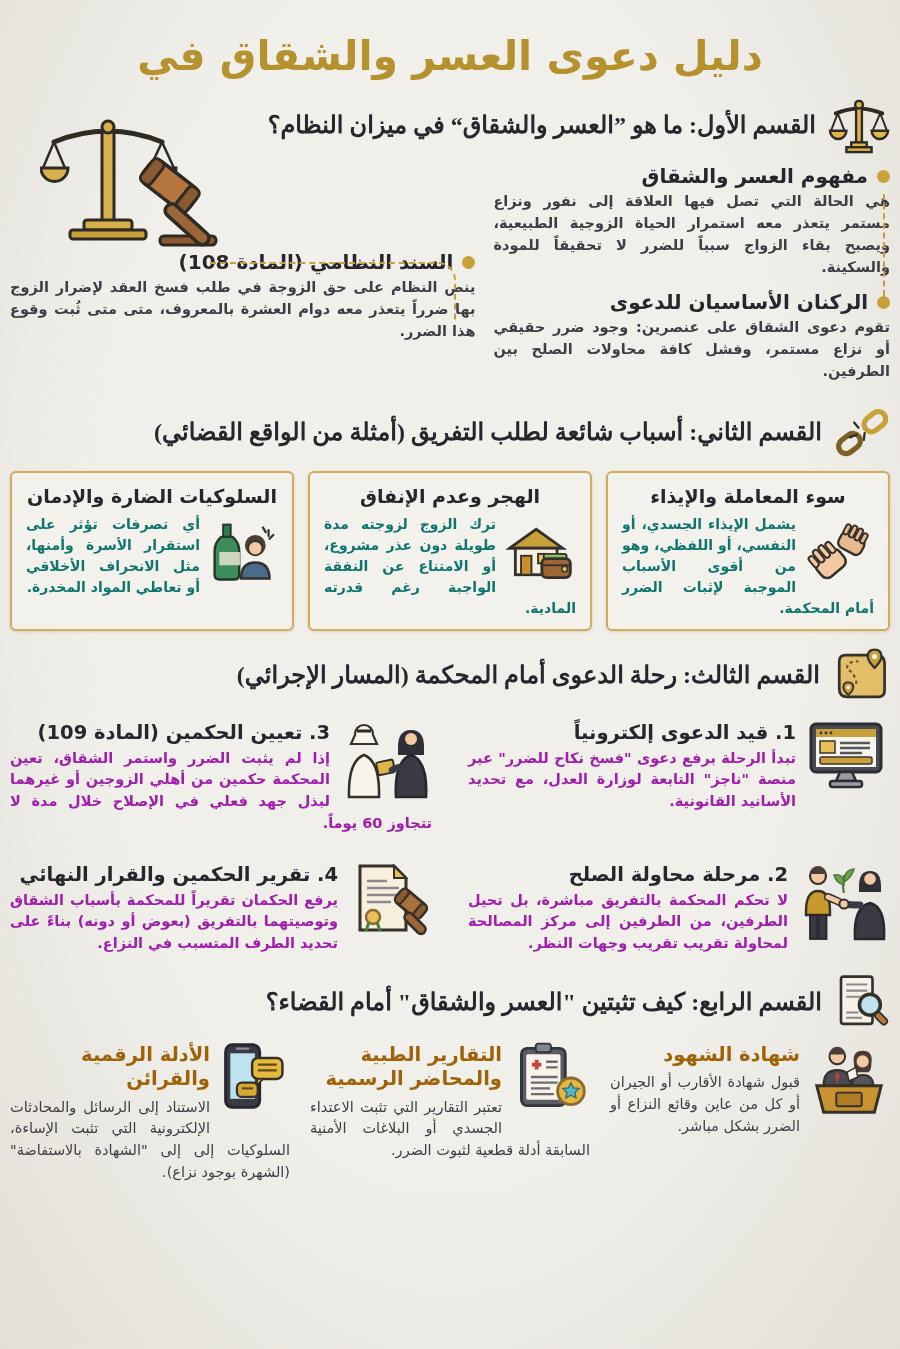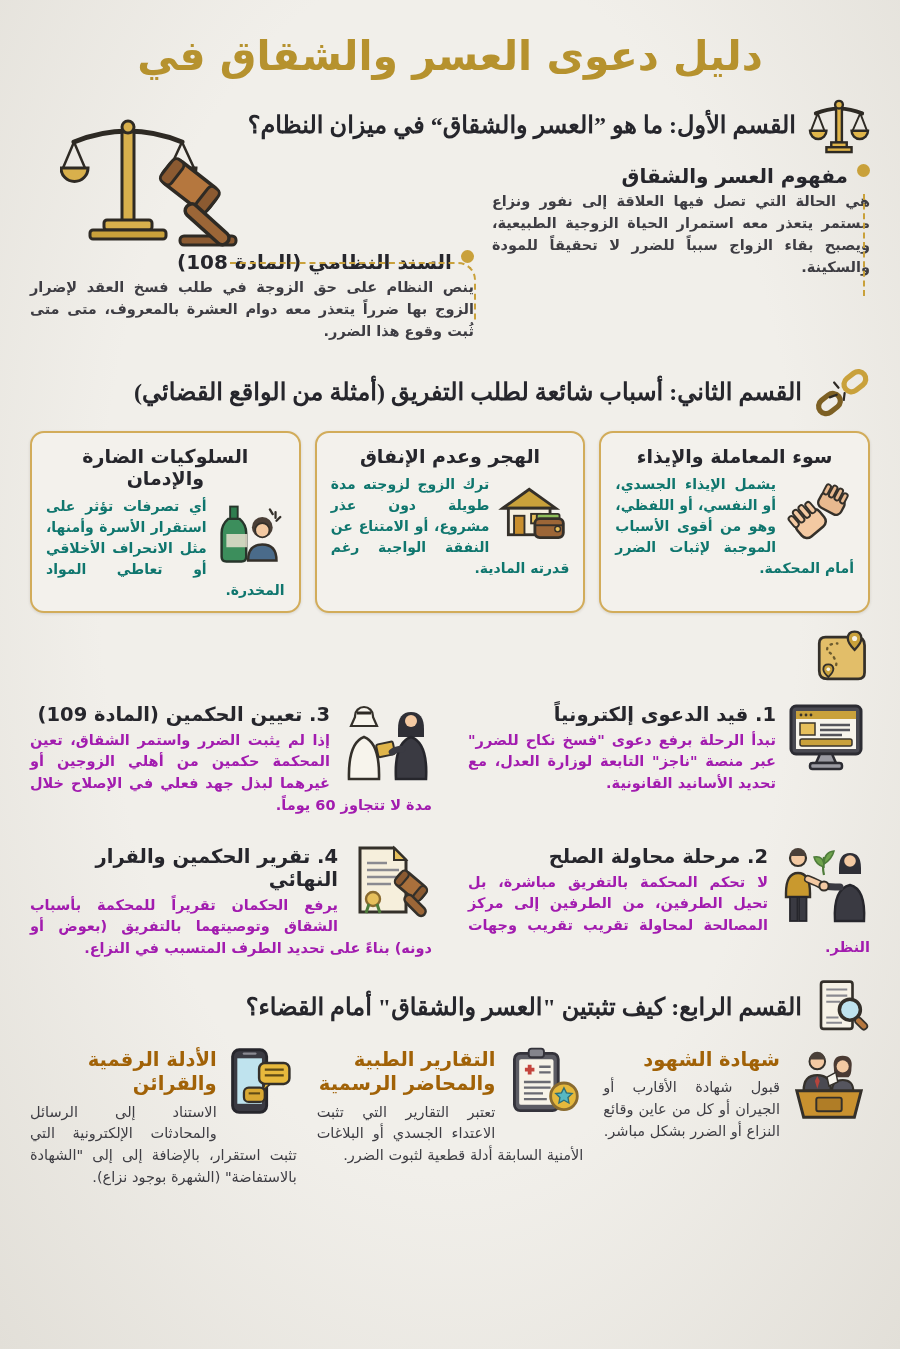--- a/index.html
+++ b/index.html
@@ -9,7 +9,7 @@
     background:radial-gradient(ellipse at 50% 42%, #F1EFEA 55%, #E2DFD8 100%);
     color:#29292F;
   }
-  .poster{box-sizing:border-box;width:900px;height:1349px;padding:24px 30px 0;position:relative;}
+  .poster{box-sizing:border-box;width:900px;height:1349px;padding:24px 10px 0;position:relative;}
 
   
   .title{text-align:center;margin:6px 0 14px;}

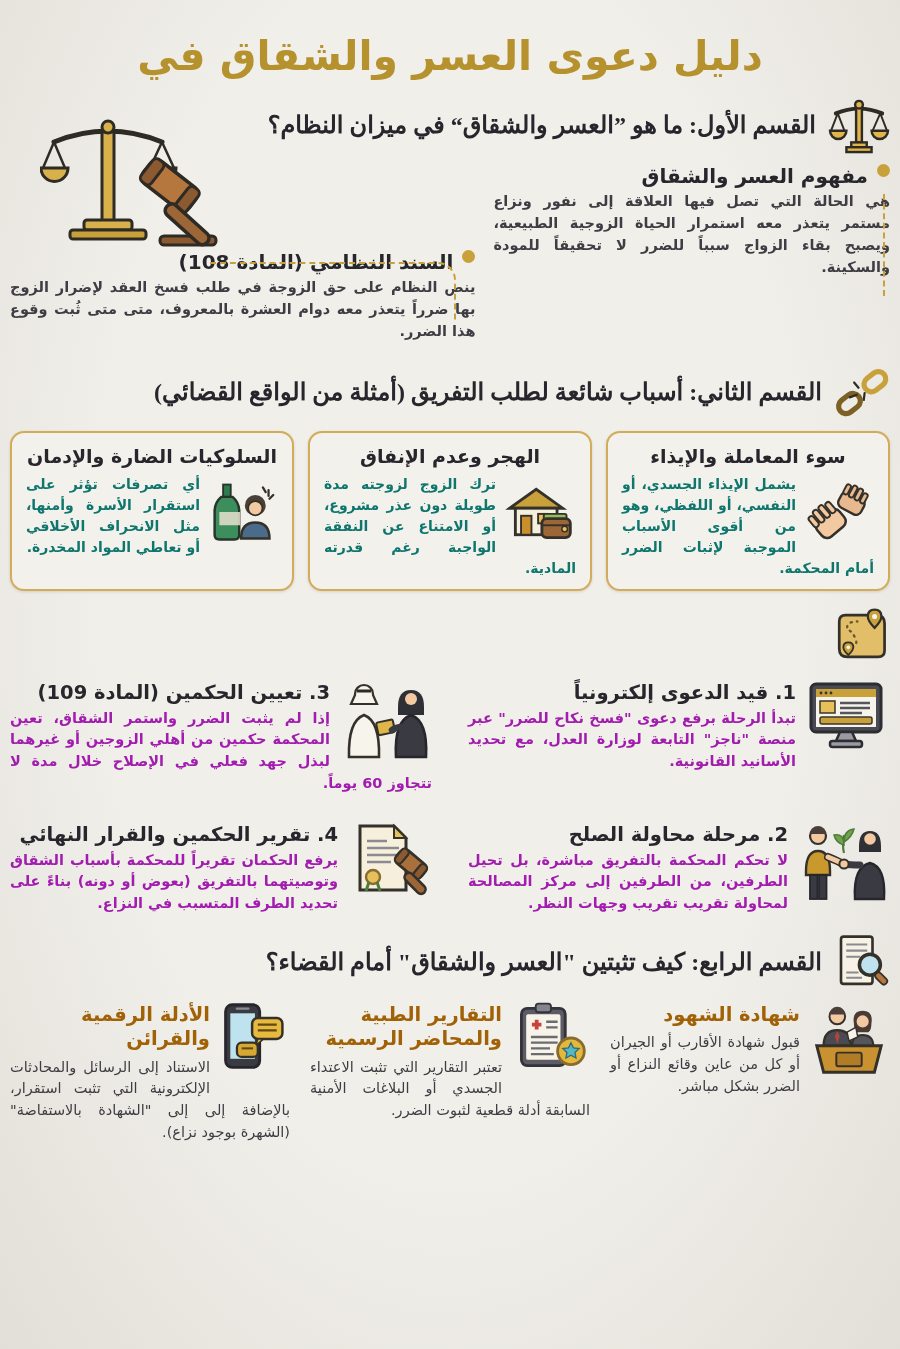--- a/index.html
+++ b/index.html
@@ -29,7 +29,7 @@
   .col-r{width:46%;position:relative;padding-top:2px;}
   .col-l{width:54%;position:relative;}
   .col-l .item{margin-top:88px;}
-  .item-head{display:flex;align-items:flex-start;gap:9px;margin-bottom:3px;}
+  .item-head{display:flex;align-items:center;gap:9px;margin-bottom:3px;}
   .bullet{width:13px;height:13px;border-radius:50%;background:#C9A13B;flex:0 0 auto;}
   .item-head h3{font-size:20px;margin:0;color:#26262C;font-weight:bold;}
   .item p{margin:0 0 12px;font-size:14.5px;line-height:1.5;text-align:justify;color:#3E3D43;font-weight:bold;}

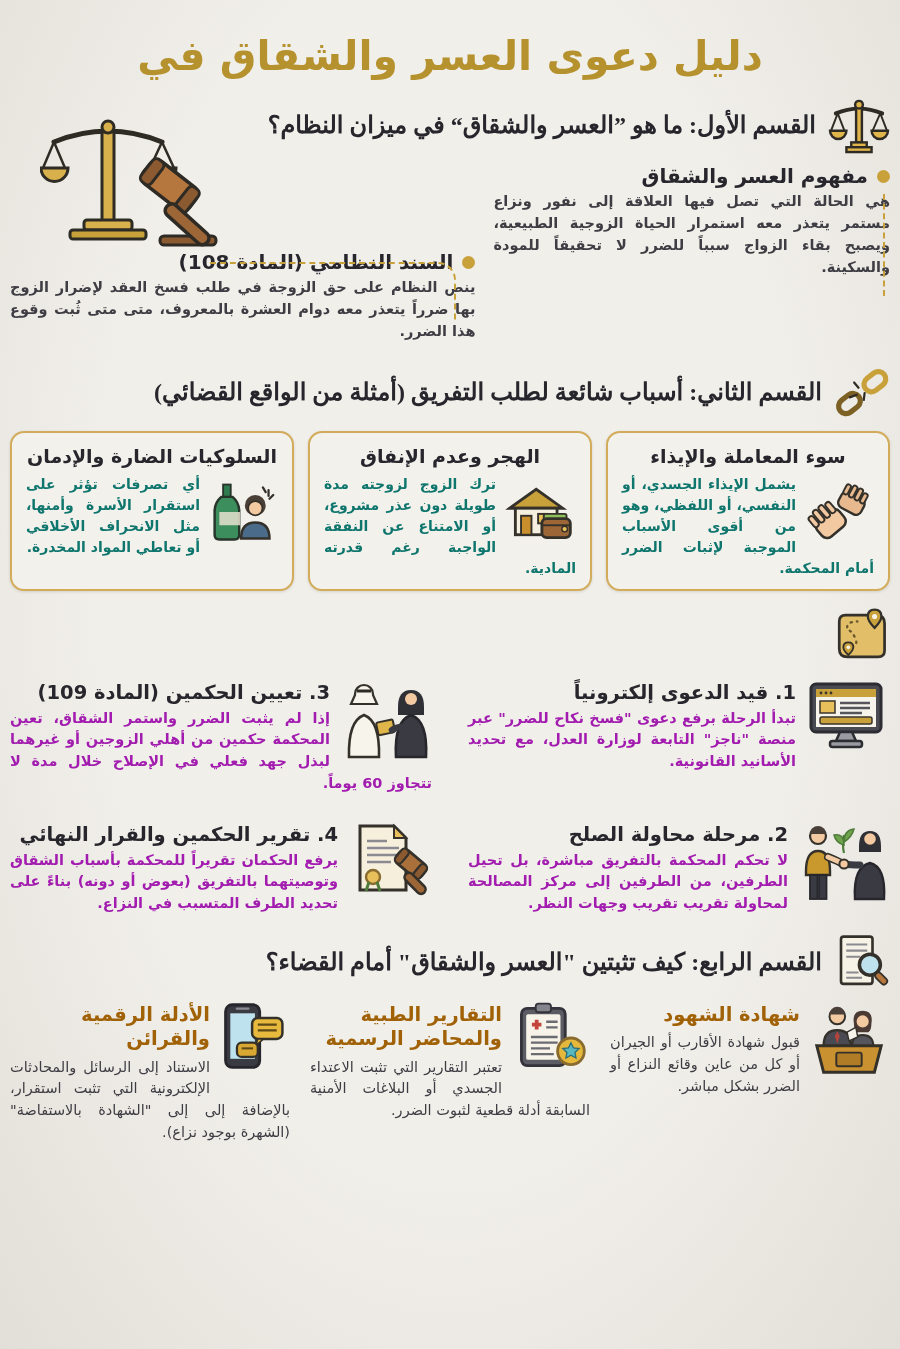--- a/index.html
+++ b/index.html
@@ -117,6 +117,13 @@
           </div>
           <p>هي الحالة التي تصل فيها العلاقة إلى نفور ونزاع مستمر يتعذر معه استمرار الحياة الزوجية الطبيعية، ويصبح بقاء الزواج سبباً للضرر لا تحقيقاً للمودة والسكينة.</p>
         </div>
+        <div class="item">
+          <div class="item-head">
+            <span class="bullet"></span>
+            <h3>الركنان الأساسيان للدعوى</h3>
+          </div>
+          <p>تقوم دعوى الشقاق على عنصرين: وجود ضرر حقيقي أو نزاع مستمر، وفشل كافة محاولات الصلح بين الطرفين.</p>
+        </div>
       </div>
       <div class="col-l">
         <div class="item">

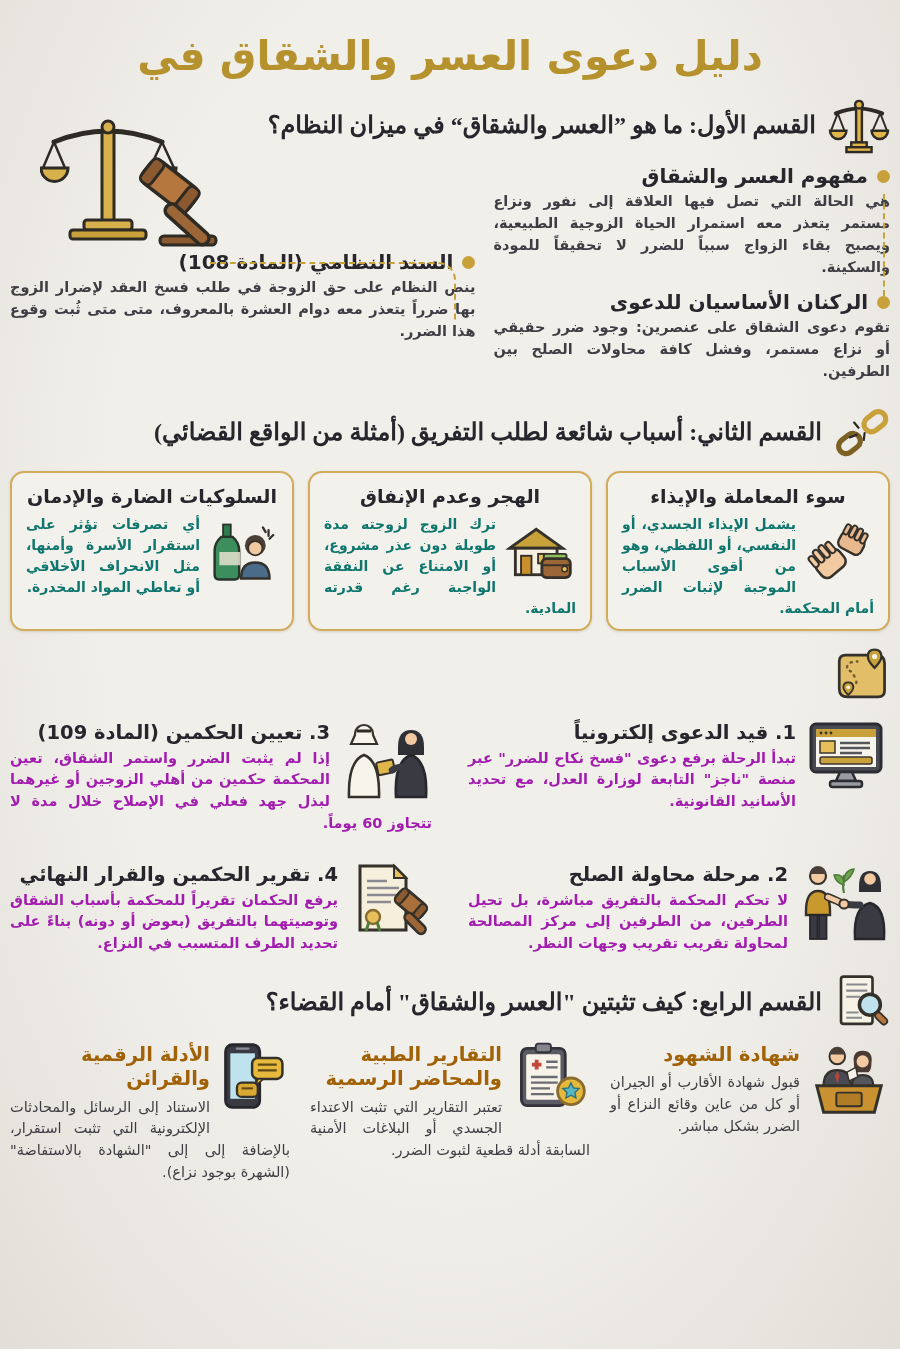--- a/index.html
+++ b/index.html
@@ -39,7 +39,7 @@
 
   
   .cards{display:flex;gap:14px;margin-top:10px;}
-  .card{flex:1;background:#F3F1EC;border:2px solid #D2AC5A;border-radius:14px;
+  .card{flex:1;background:#F3F1EC;border:2px solid #D2AC5A;border-radius:6px;
     padding:12px 14px 10px;box-shadow:0 1px 3px rgba(60,50,30,.14);}
   .card h3{text-align:center;font-size:19px;margin:0 0 7px;color:#26262C;font-weight:bold;}
   .card-ico{float:right;margin:6px 0 2px 8px;}

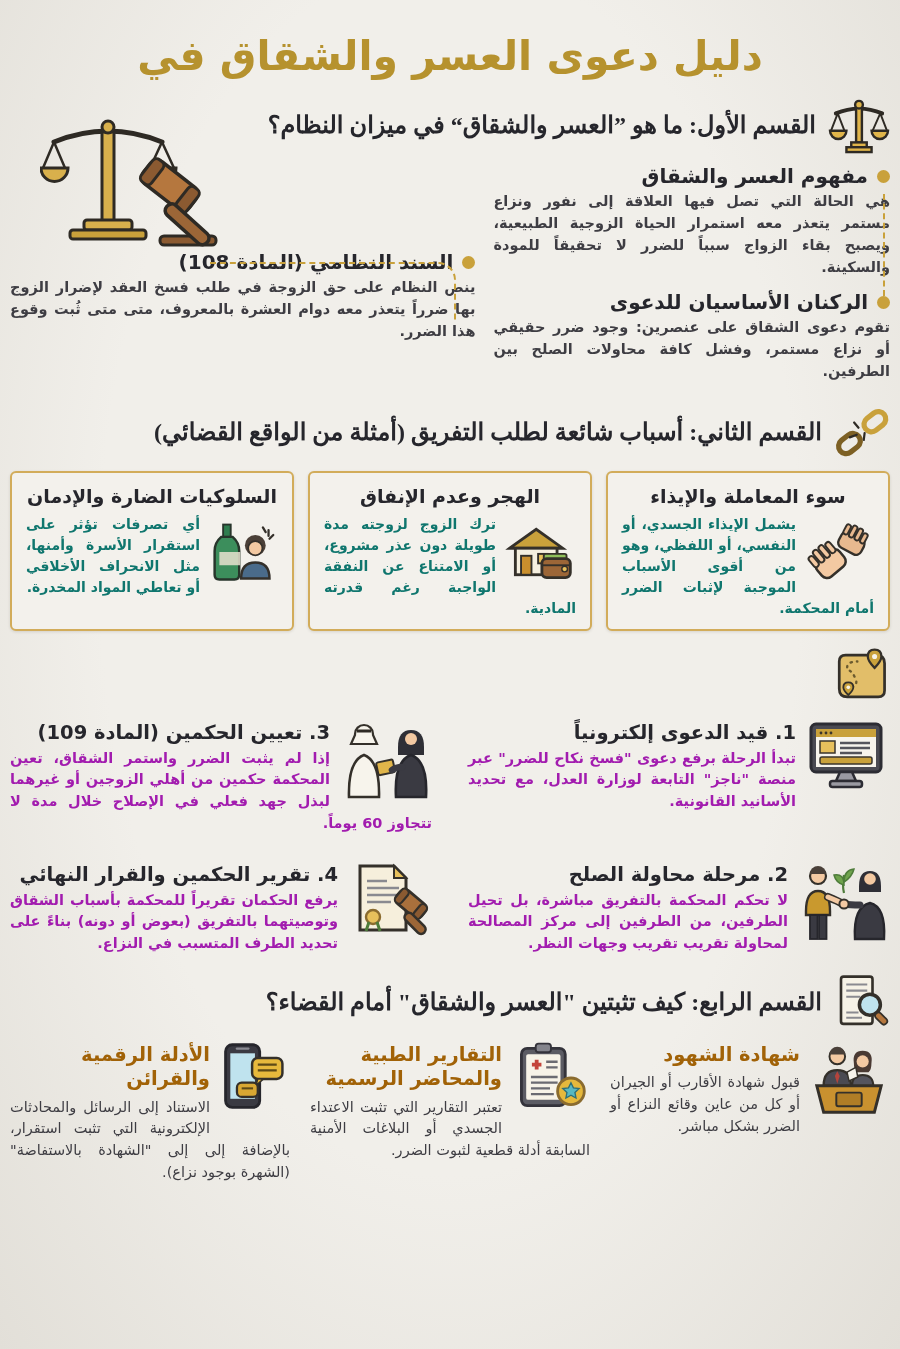--- a/index.html
+++ b/index.html
@@ -222,6 +222,7 @@
           <circle cx="18" cy="44.5" r="2" fill="#F7F3E8"></circle>
         </svg>
       </span>
+      <h2>القسم الثالث: رحلة الدعوى أمام المحكمة (المسار الإجرائي)</h2>
     </div>
 
     <div class="steps">

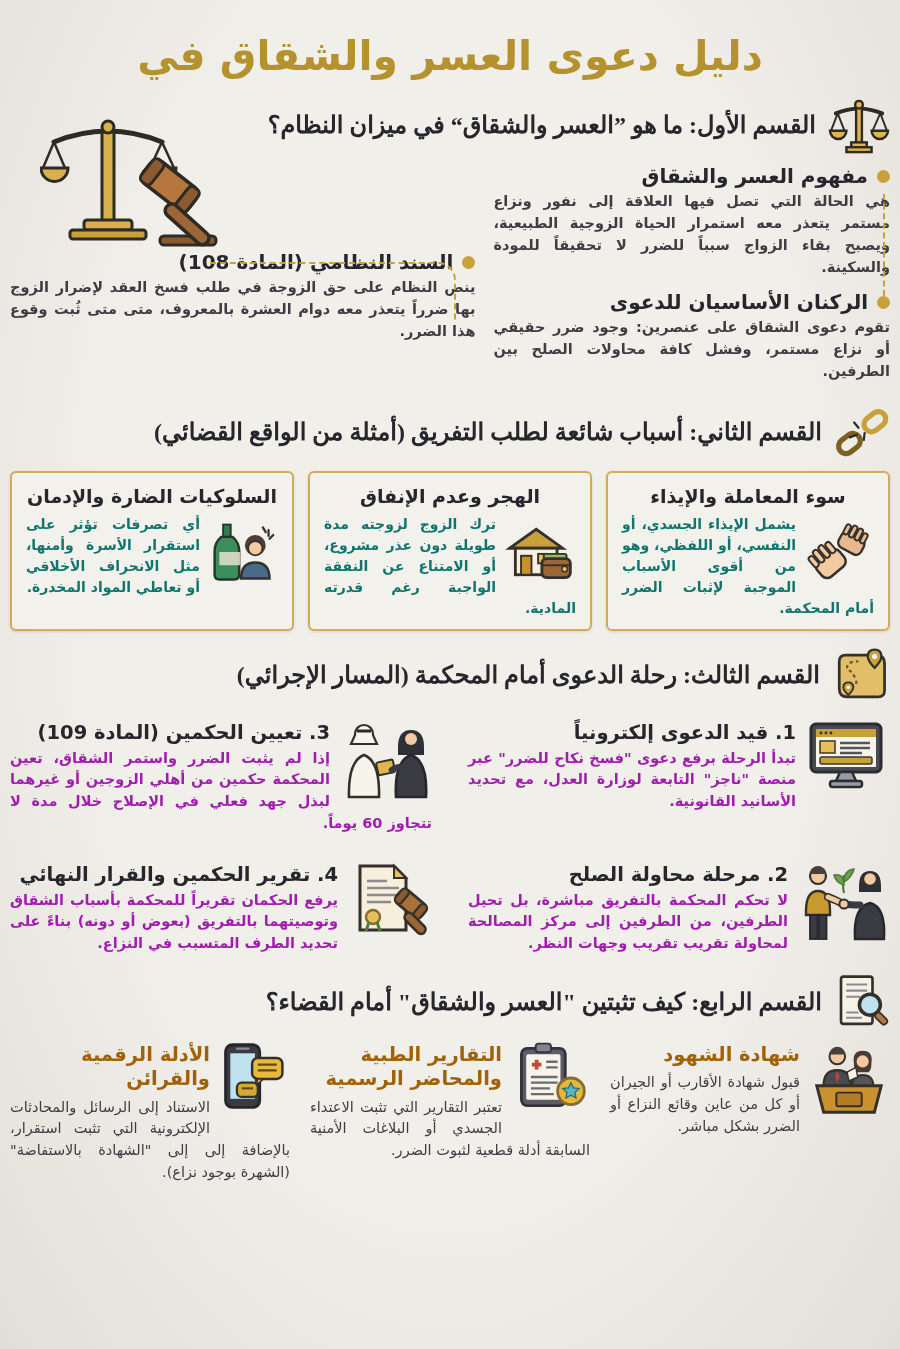--- a/index.html
+++ b/index.html
@@ -376,7 +376,7 @@
           </svg>
         </span>
         <h3>الأدلة الرقمية والقرائن</h3>
-        <p>الاستناد إلى الرسائل والمحادثات الإلكترونية التي تثبت استقرار، بالإضافة إلى إلى "الشهادة بالاستفاضة" (الشهرة بوجود نزاع).</p>
+        <p>الاستناد إلى الرسائل والمحادثات الإلكترونية التي تثبت الإساءة، السلوكيات إلى إلى "الشهادة بالاستفاضة" (الشهرة بوجود نزاع).</p>
       </div>
 
     </div>

